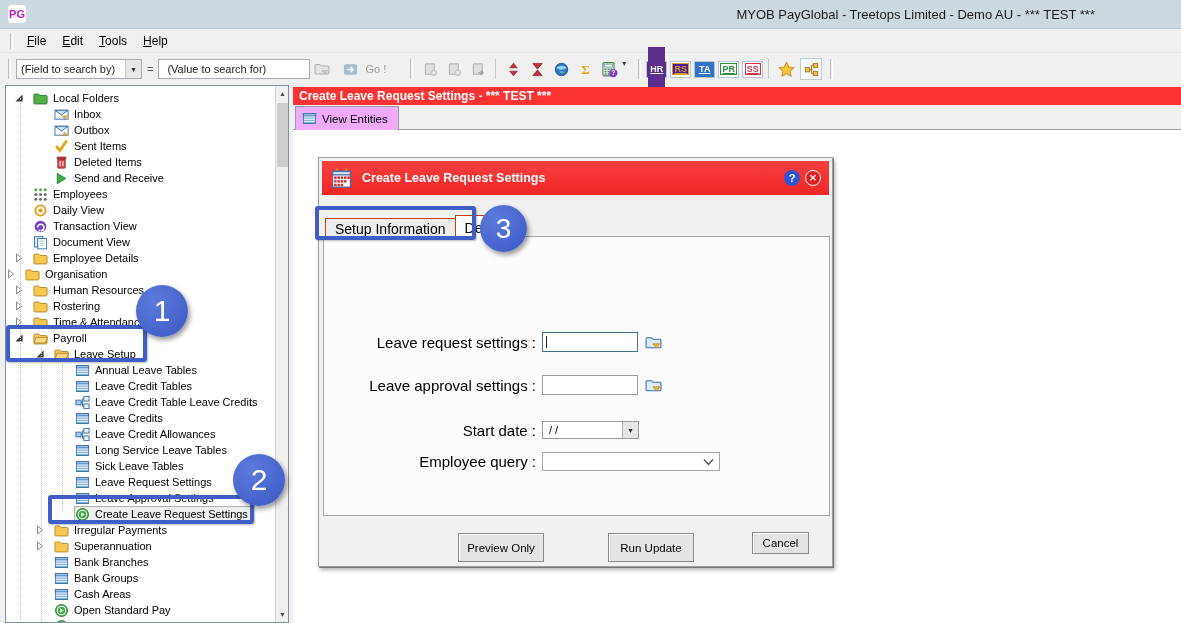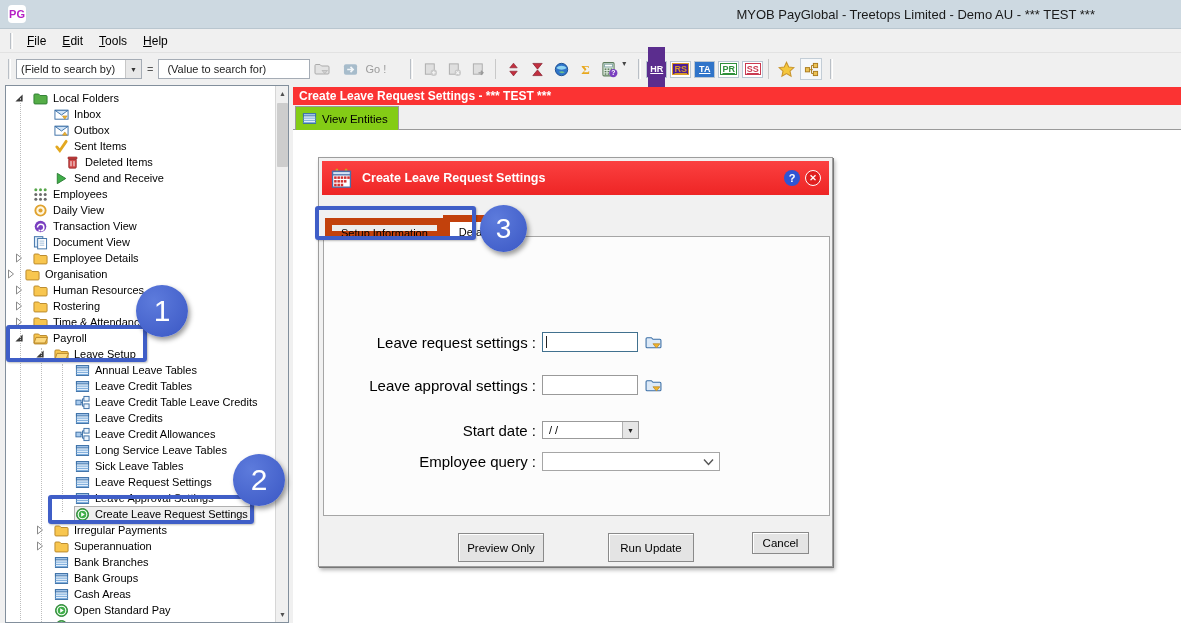--- a/index.html
+++ b/index.html
@@ -61,7 +61,7 @@
   .banner { height:18px; background:#fb3333; color:#fff; font-weight:bold; font-size:12px;
             display:flex; align-items:center; padding-left:6px; }
   .tabstrip { height:25px; background:#f0f0f0; border-bottom:1px solid #9a9a9a; display:flex; align-items:flex-end; padding-left:2px; }
-  .vtab { height:24px; background:#84cc16; border:1px solid #9a9a9a; border-bottom:none; display:flex;
+  .vtab { height:24px; background:#f0abfc; border:1px solid #9a9a9a; border-bottom:none; display:flex;
           align-items:center; gap:5px; padding:0 10px 0 6px; font-size:11.5px; position:relative; top:1px; }
   .maincontent { position:absolute; left:0; top:43px; right:0; bottom:0; background:#fff; }
 

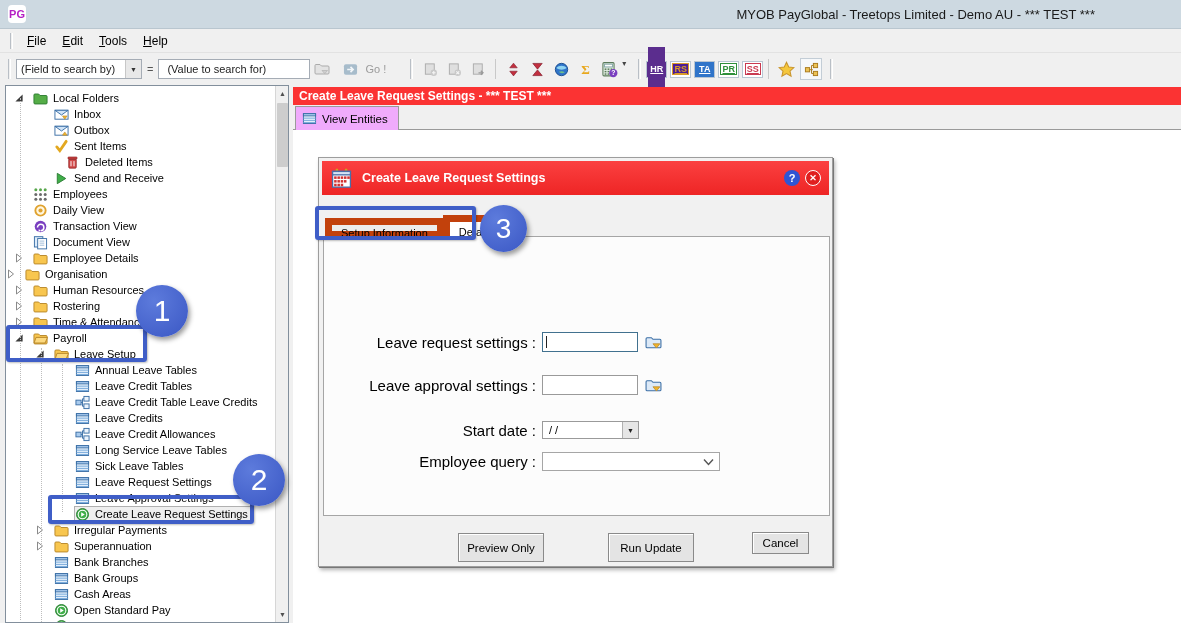--- a/index.html
+++ b/index.html
@@ -317,7 +317,7 @@
           <span class="tlabel">Sent Items</span>
         </span>
       </div>
-      <div class="tree-row" style="padding-left: 40px;">
+      <div class="tree-row" style="padding-left: 29px;">
         <span class="exp"></span>
         <span class="rowinner">
           <span class="ticon">

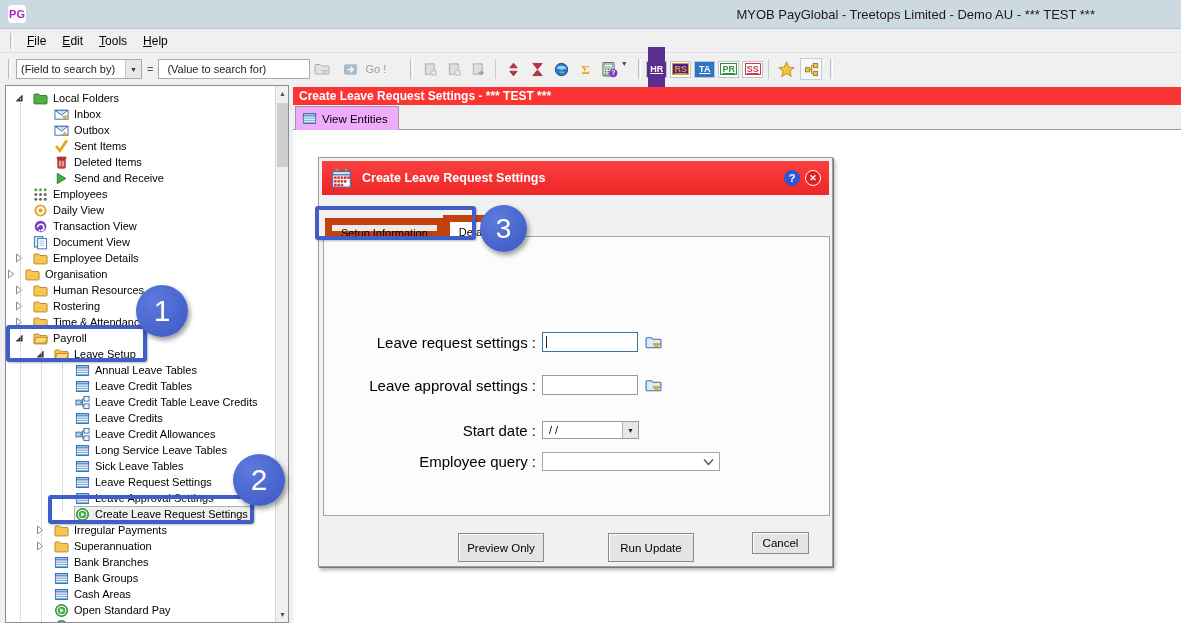--- a/index.html
+++ b/index.html
@@ -77,7 +77,7 @@
   .closebtn { width:16px; height:16px; border-radius:50%; background:#e02020; border:1.5px solid #fff;
               color:#fff; font-size:9px; font-weight:bold; display:flex; align-items:center; justify-content:center; }
   .dlg-tabs { position:absolute; left:6px; top:56px; display:flex; align-items:flex-end; height:24px; }
-  .dtab { font-size:11px; border:7px solid #c2410c; background:#ececec; padding:2px 9px 3px 9px; height:20px; }
+  .dtab { font-size:14px; border:1px solid #c2410c; background:#ececec; padding:2px 9px 3px 9px; height:20px; }
   .dtab.active { background:#fff; height:23px; border-bottom:1px solid #fff; position:relative; z-index:2;
                  padding-top:4px; margin-left:-1px; }
   .dlg-page { position:absolute; left:4px; top:78px; width:507px; height:280px; background:#fcfcfc;

